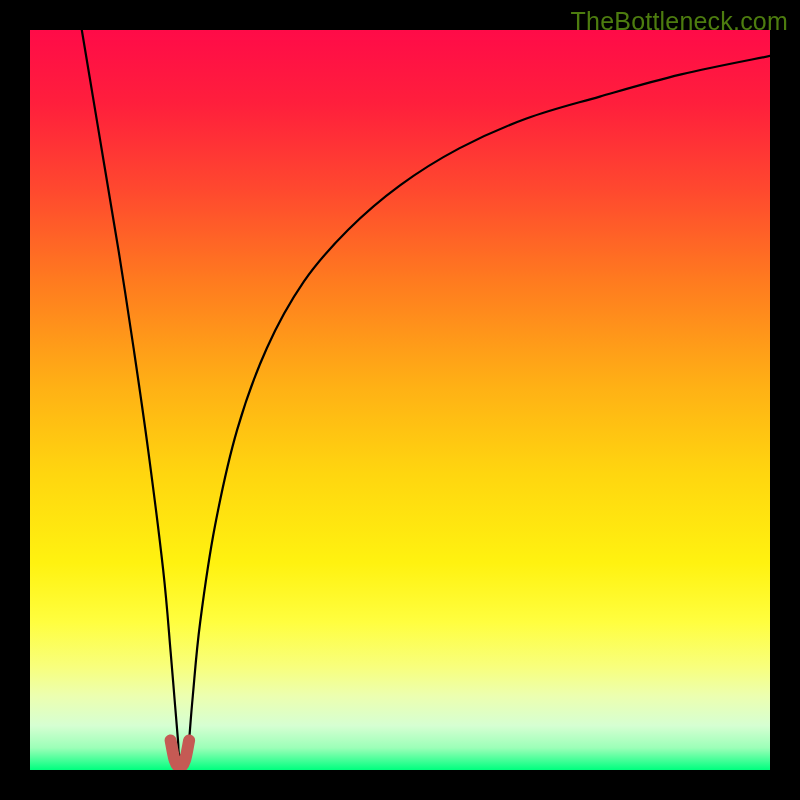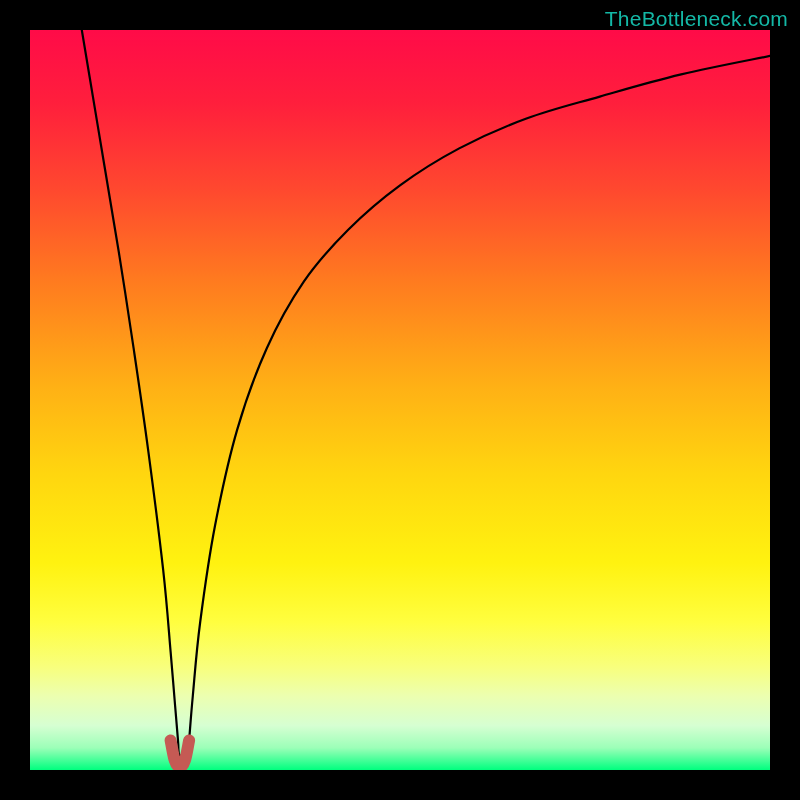--- a/index.html
+++ b/index.html
@@ -49,8 +49,8 @@
     position: absolute;
     top: 7px;
     right: 12px;
-    color: #14b8a6;
-    font-size: 21px;
+    color: #4d7c0f;
+    font-size: 25px;
     letter-spacing: 0.2px;
     font-weight: 400;
     font-family: Arial, Helvetica, sans-serif;

